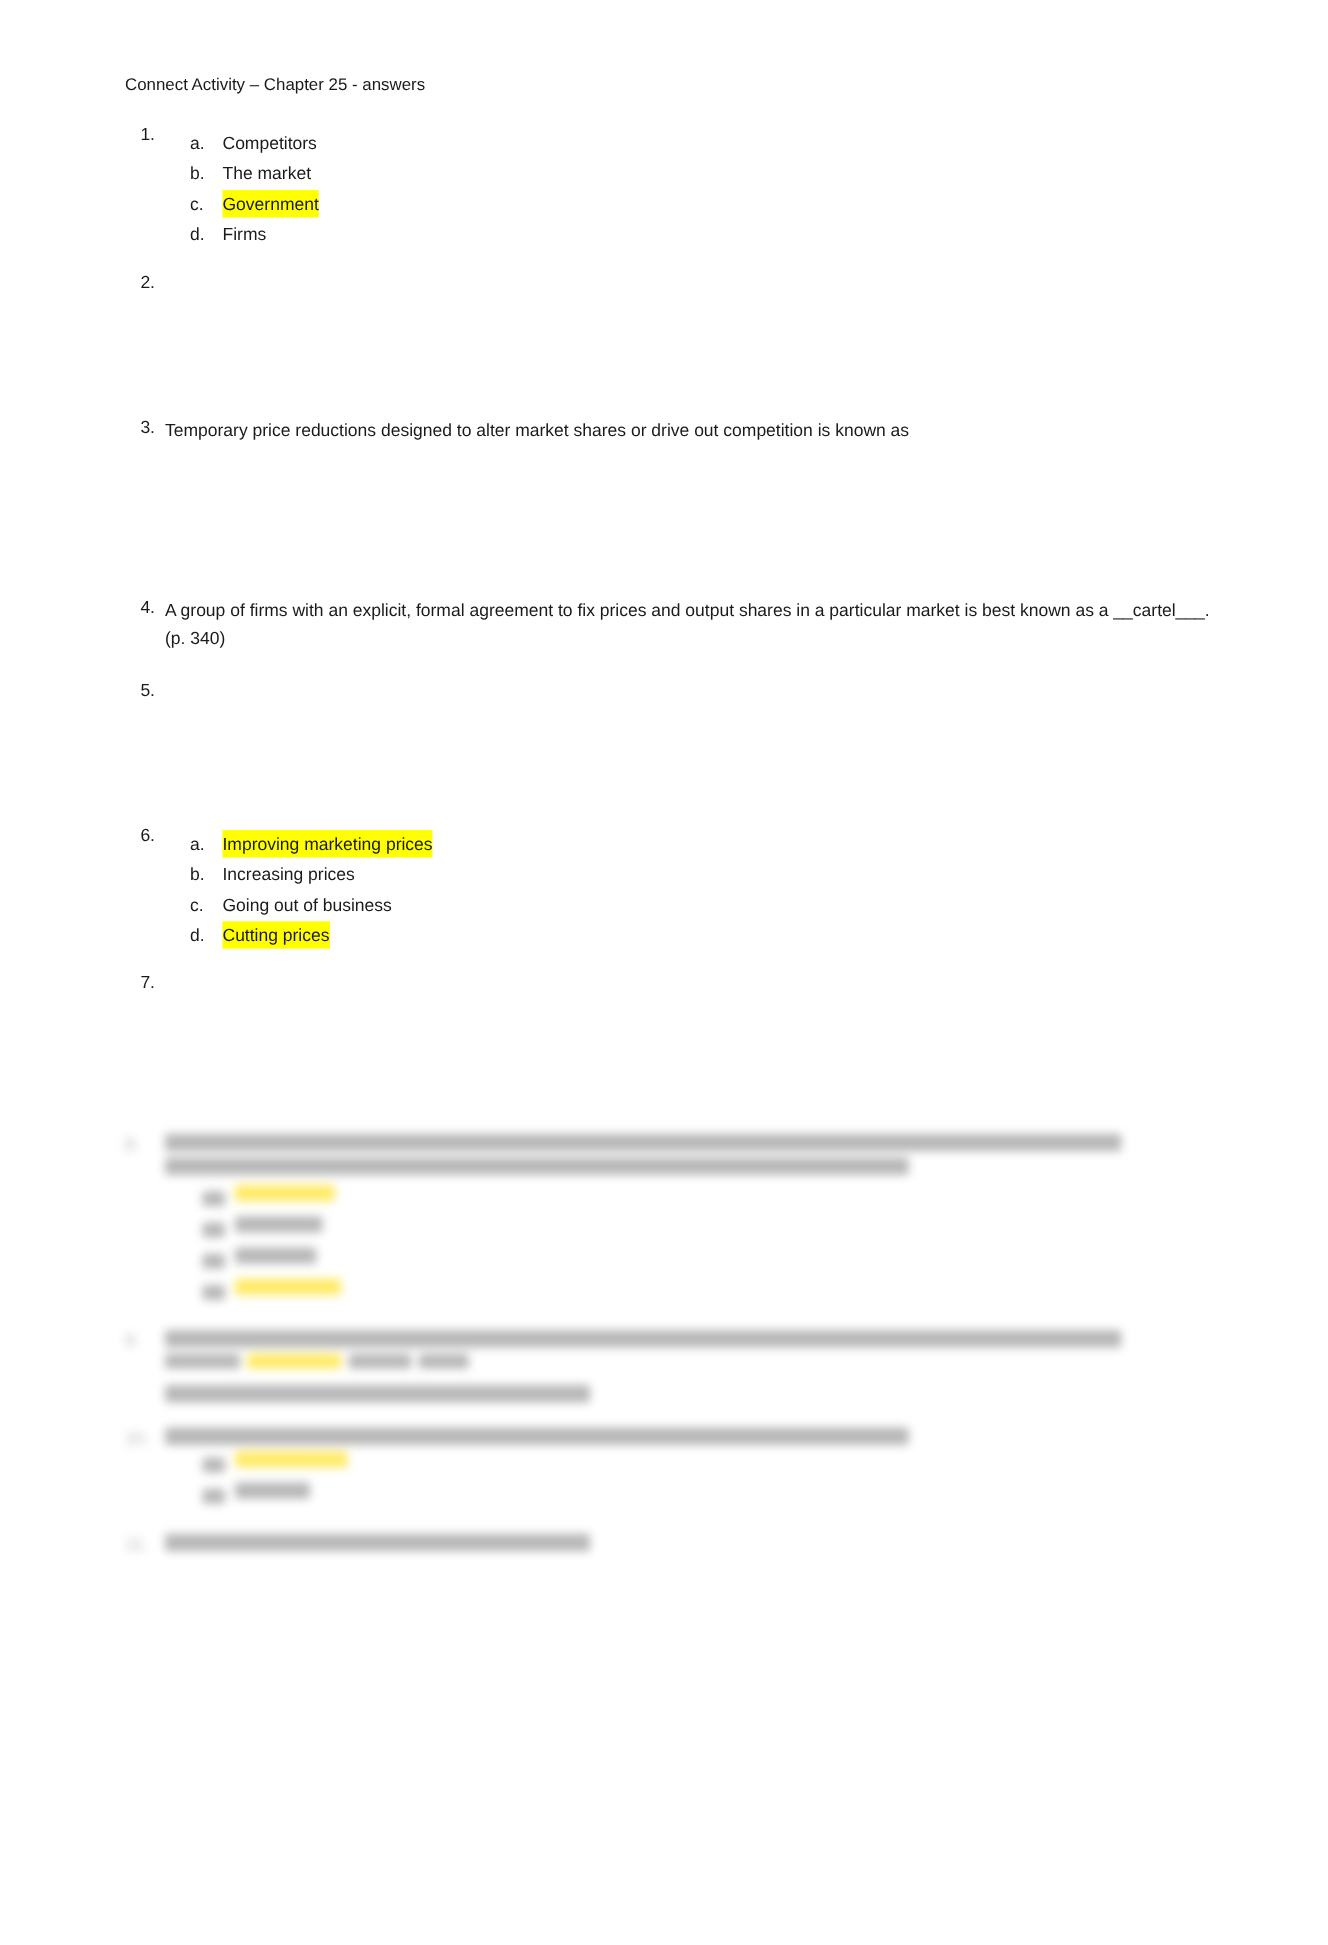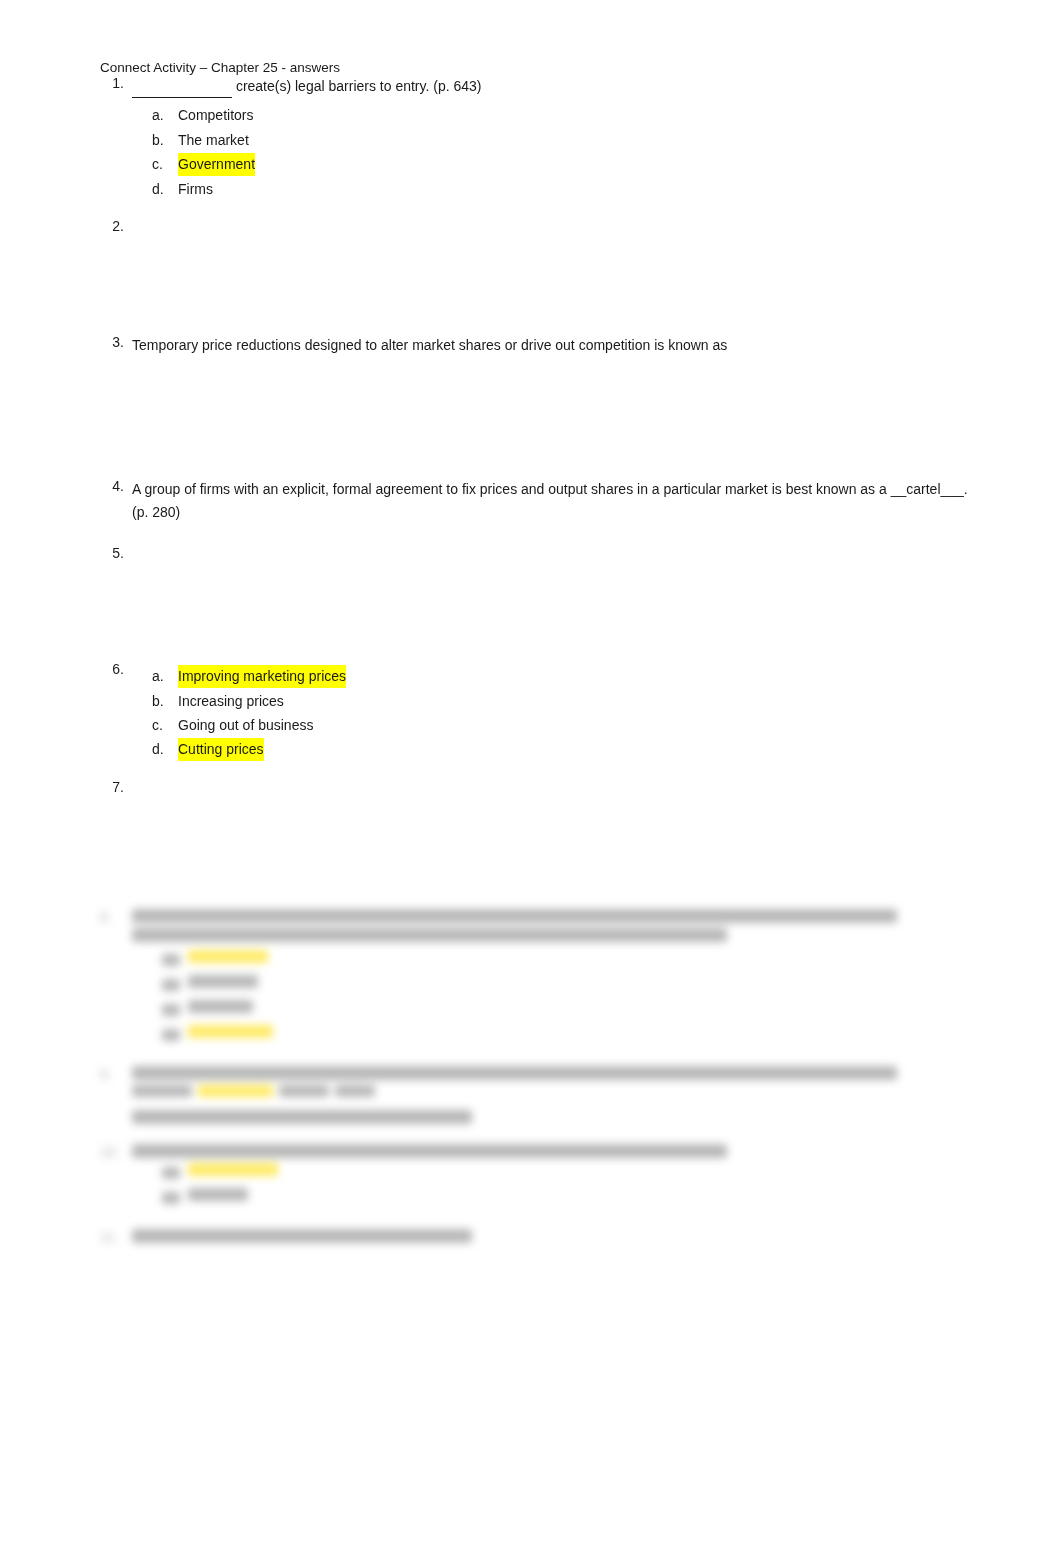--- a/index.html
+++ b/index.html
@@ -24,6 +24,7 @@
 
     .page-title {
       font-size: 13.5px;
+      margin-bottom: 24px;
       color: #1a1a1a;
     }
 

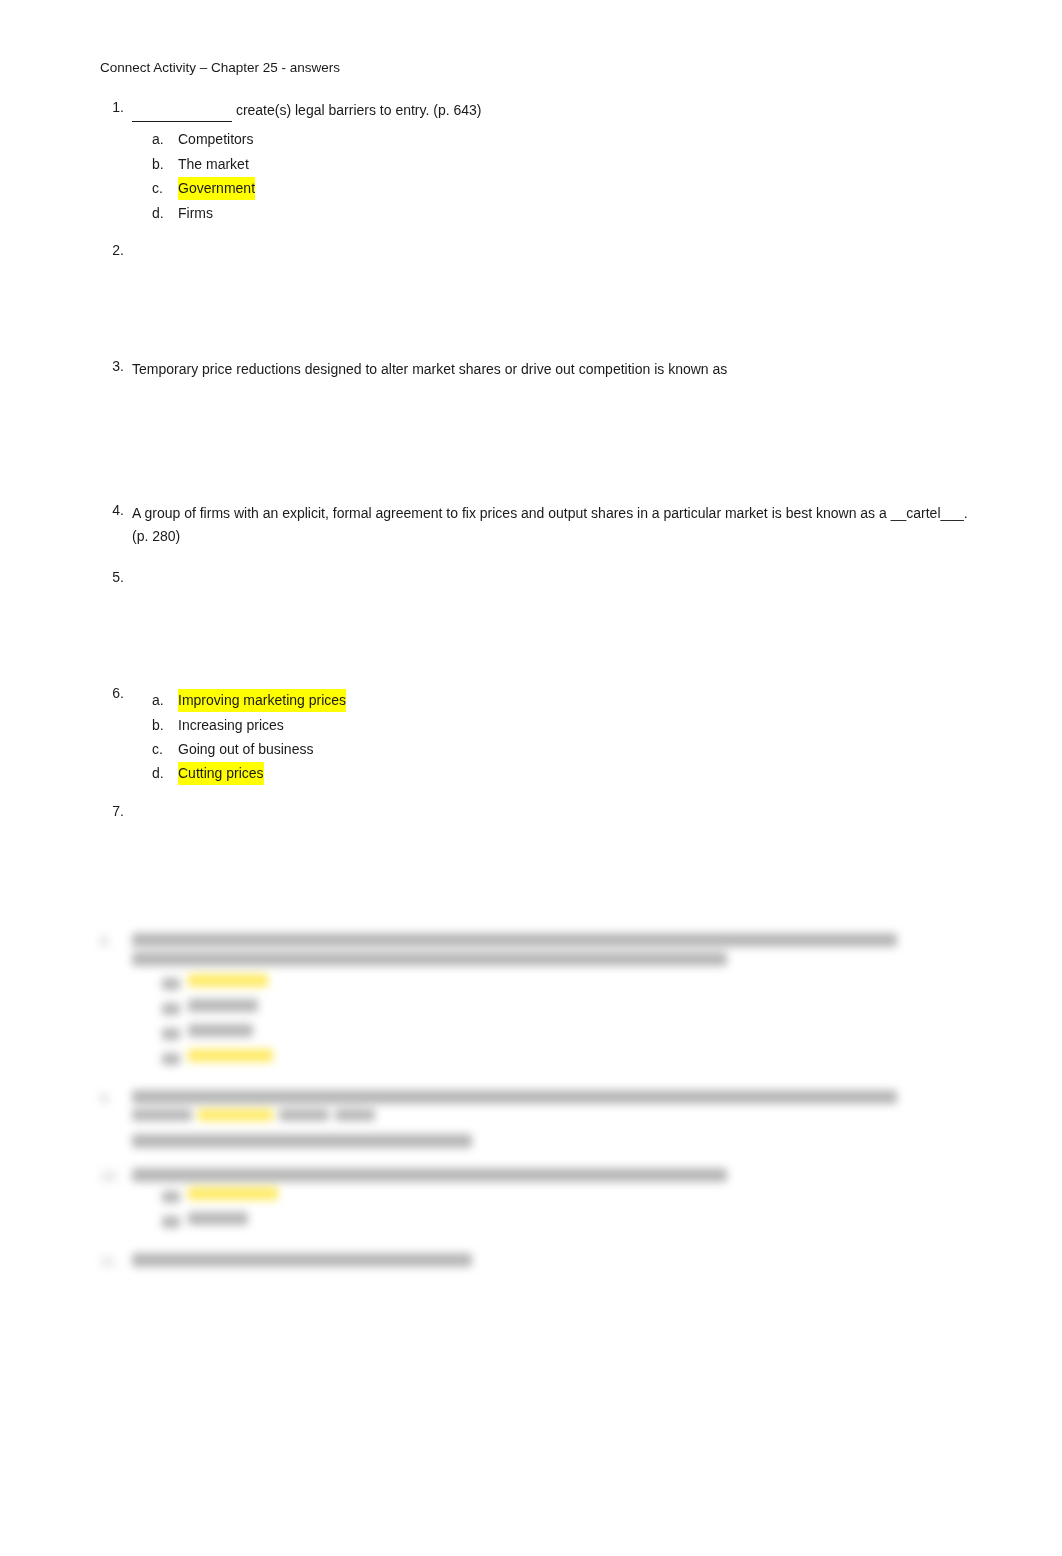--- a/index.html
+++ b/index.html
@@ -145,9 +145,6 @@
     <li class="question-item">
       <span class="question-number">1.</span>
       <div class="question-content">
-        <div class="question-text">
-          <span class="blank">&nbsp;&nbsp;&nbsp;&nbsp;&nbsp;&nbsp;&nbsp;&nbsp;&nbsp;&nbsp;&nbsp;&nbsp;</span> create(s) legal barriers to entry. (p. 643)
-        </div>
         <ul class="sub-list">
           <li class="sub-item">
             <span class="sub-letter">a.</span>

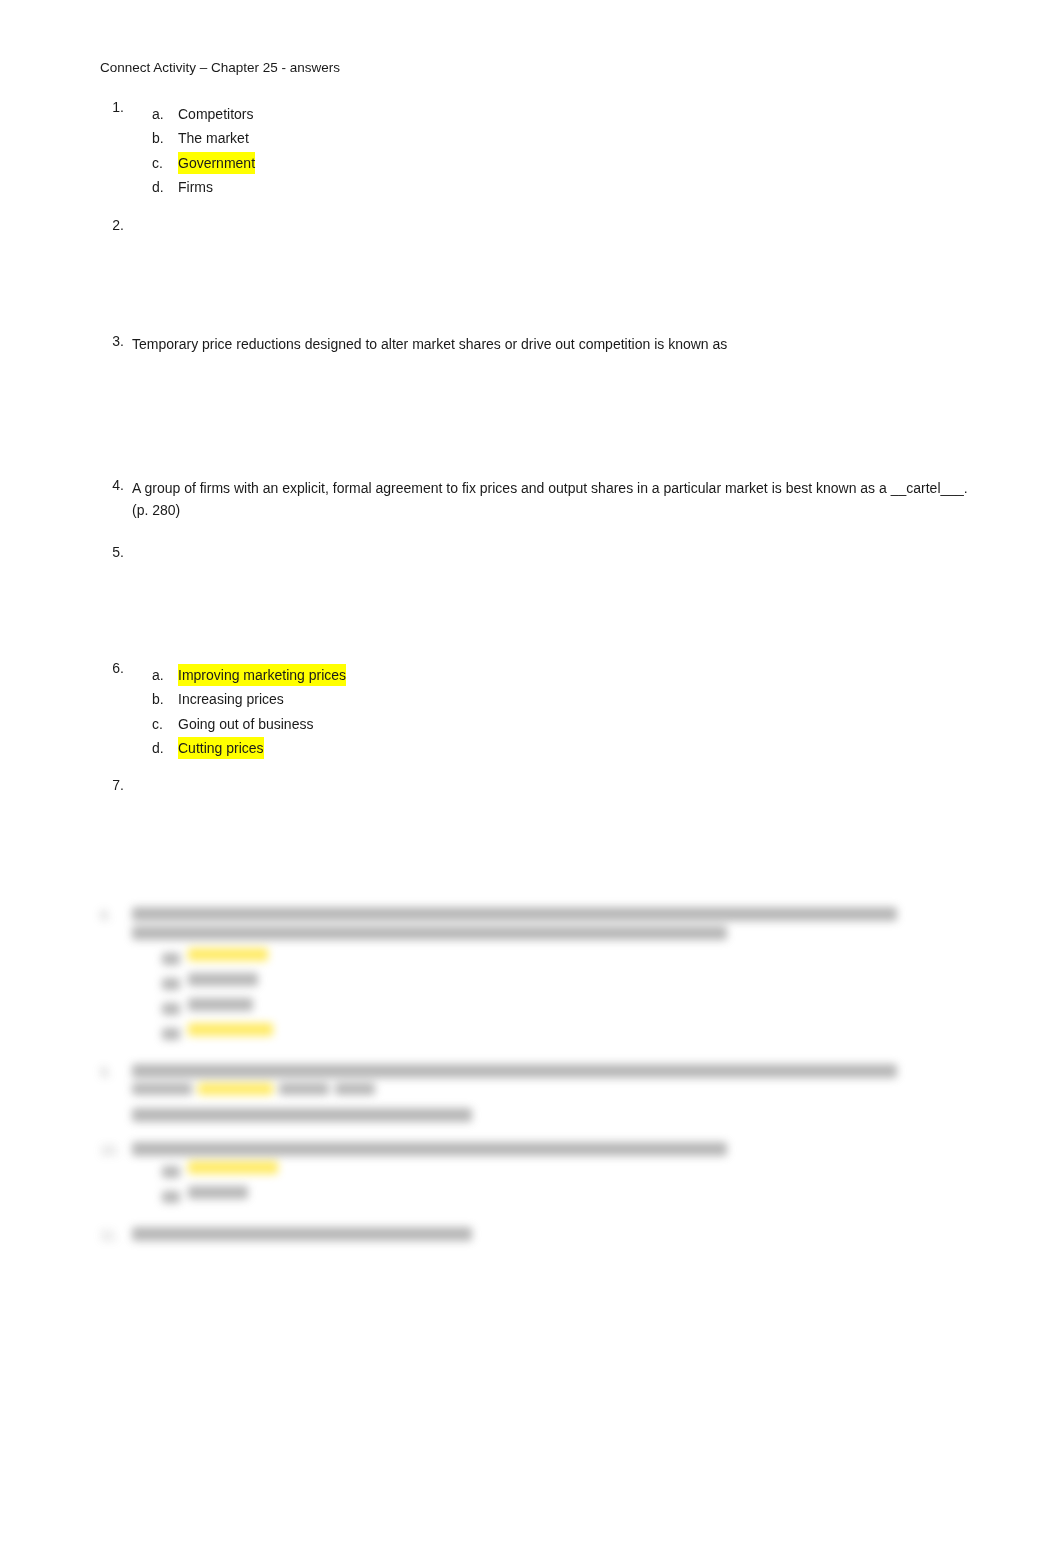--- a/index.html
+++ b/index.html
@@ -187,7 +187,7 @@
       <span class="question-number">4.</span>
       <div class="question-content">
         <div class="question-text">
-          A group of firms with an explicit, formal agreement to fix prices and output shares in a particular market is best known as a __cartel___. (p. 280)
+          A group of firms with an explicit, formal agreement to fix prices and output shares in a particular market is best known as a __cartel___. (p. 340)
         </div>
       </div>
     </li>

